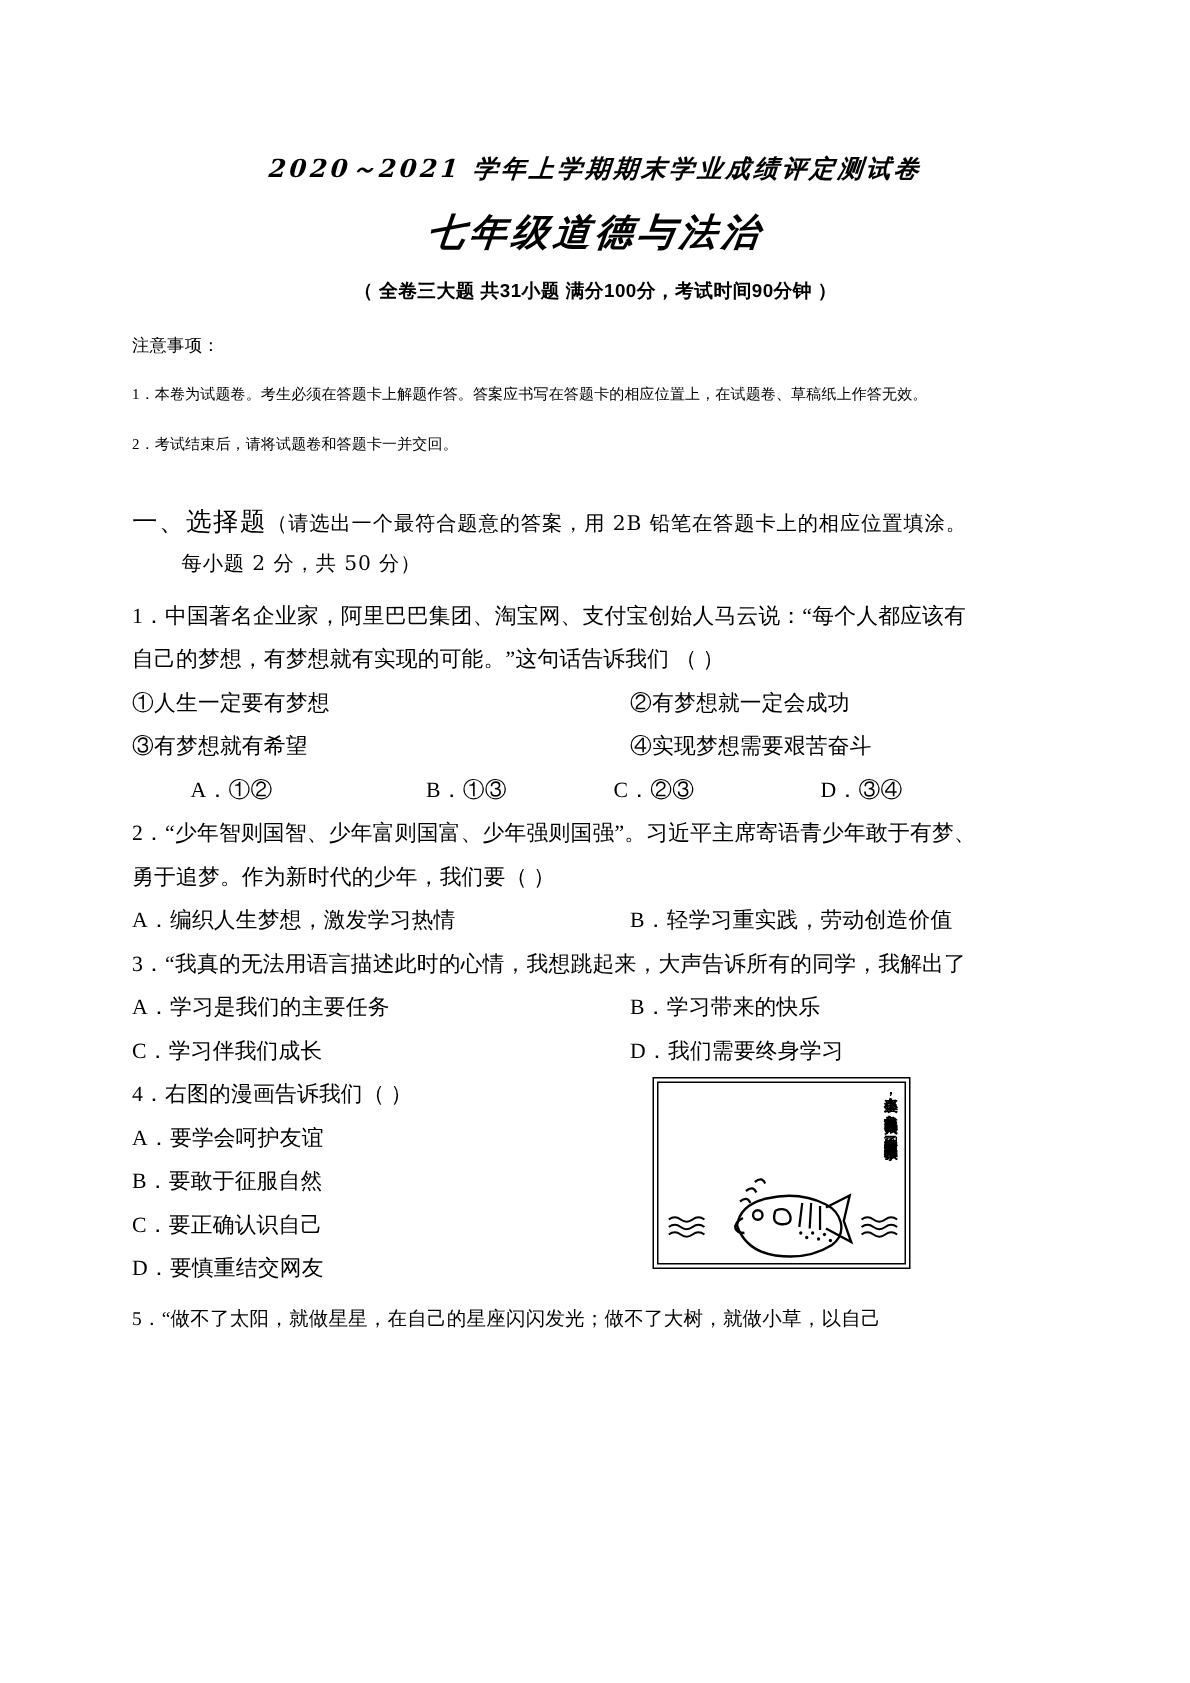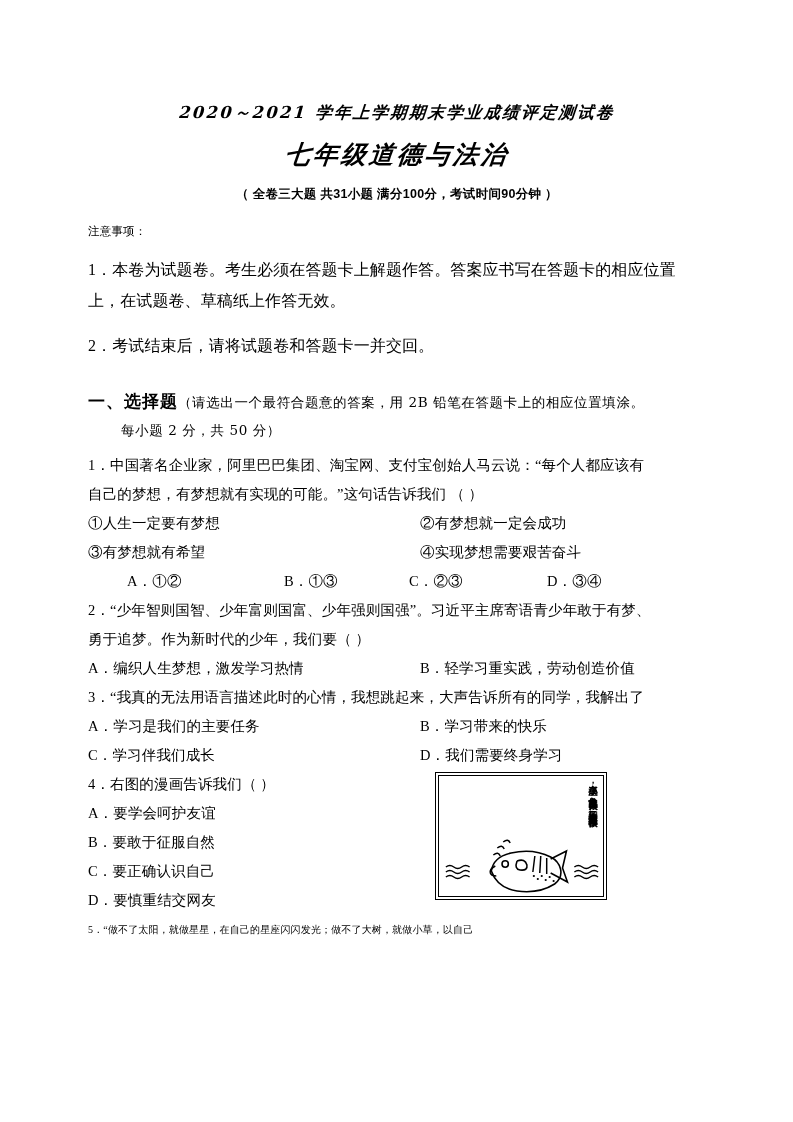--- a/index.html
+++ b/index.html
@@ -70,7 +70,7 @@
     letter-spacing: 0.2px;
   }
   .notice-item {
-    font-size: 16px;
+    font-size: 10px;
     margin-top: 14px;
     line-height: 1.95;
     letter-spacing: 0.1px;

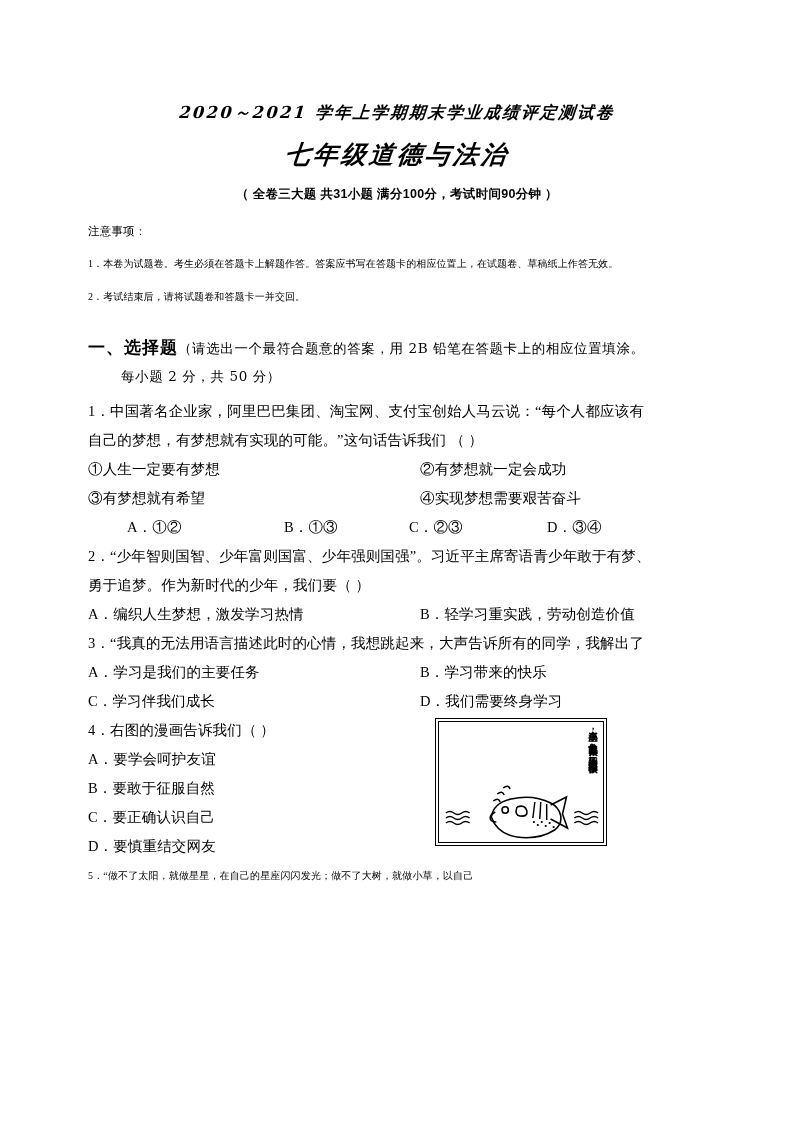--- a/index.html
+++ b/index.html
@@ -83,7 +83,7 @@
   }
   .section-num {
     font-size: 17px;
-    font-weight: bold;
+    font-weight: normal;
     letter-spacing: 1px;
   }
   .section-paren {

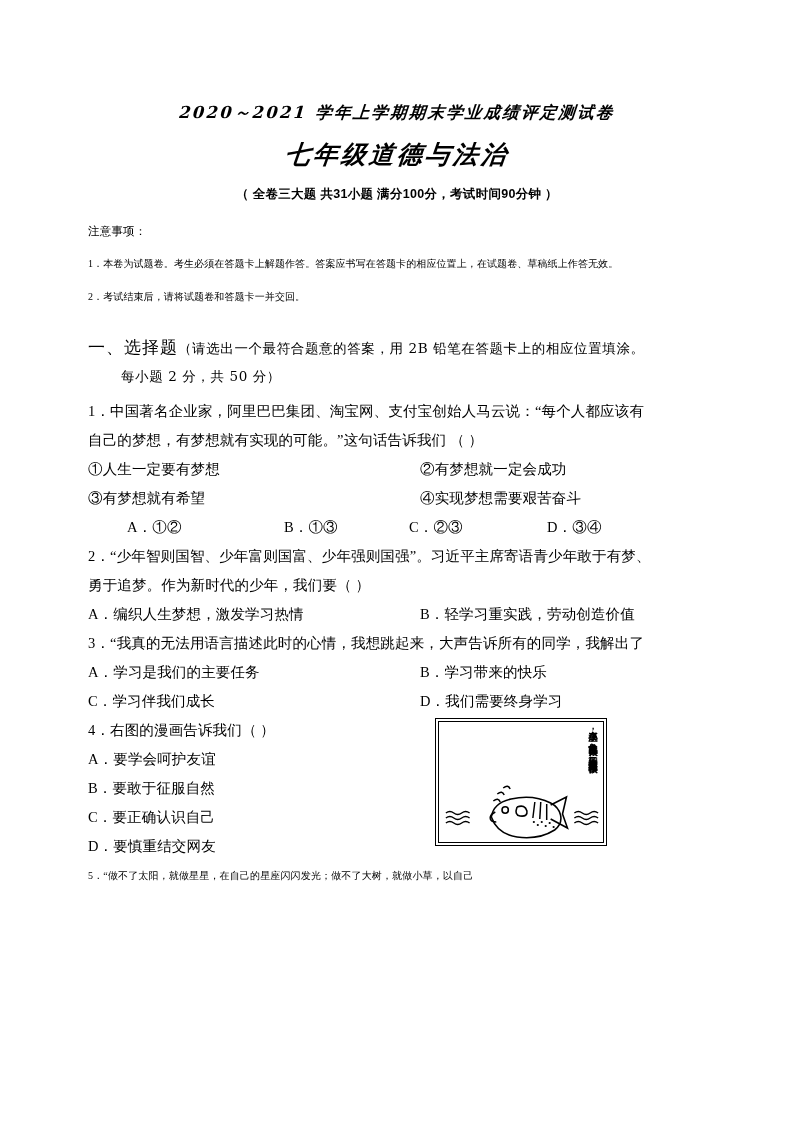--- a/index.html
+++ b/index.html
@@ -184,7 +184,7 @@
   }
 
   .tail-q {
-    font-size: 10px;
+    font-size: 13px;
     line-height: 2.0;
     letter-spacing: 0.15px;
   }

